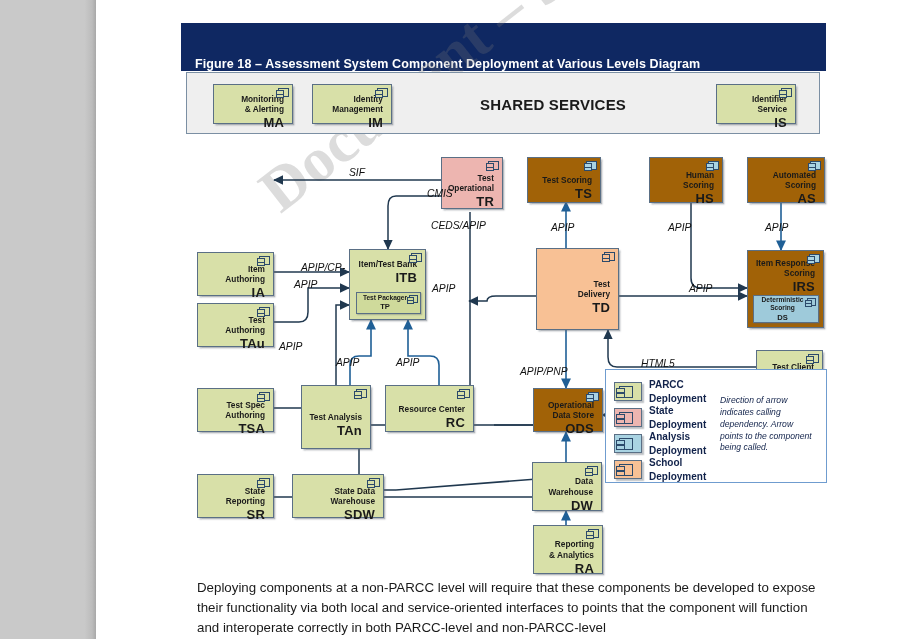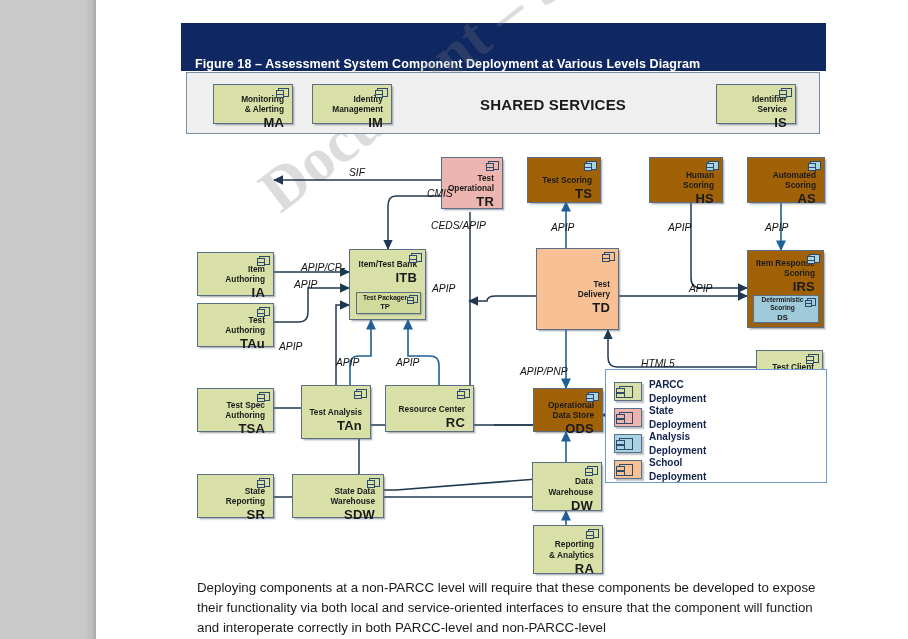--- a/index.html
+++ b/index.html
@@ -443,6 +443,7 @@
         </span>
       </div>
     </div>
+    <div id="legend-note">Direction of arrow indicates calling dependency. Arrow points to the component being called.</div>
 
   </div>
 

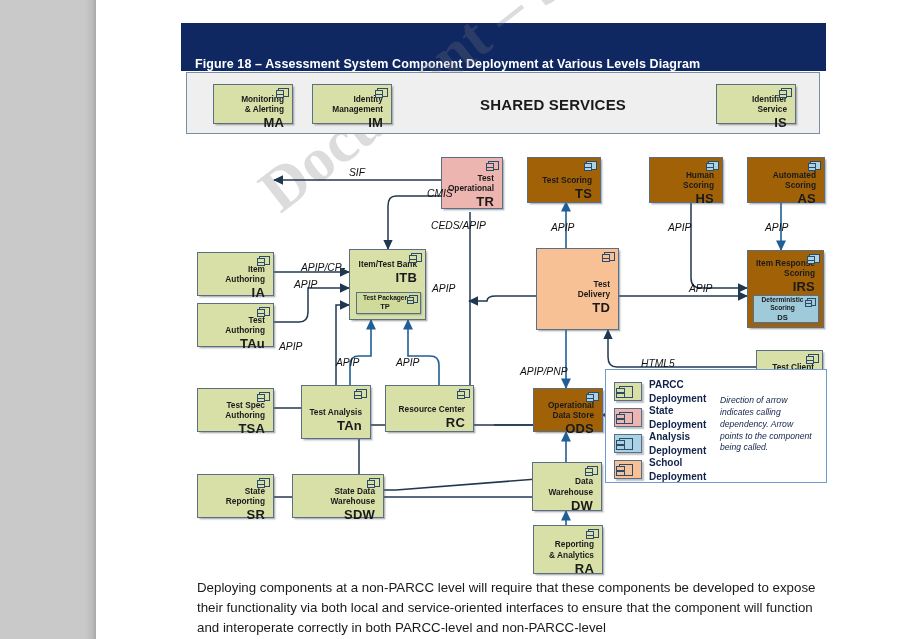--- a/index.html
+++ b/index.html
@@ -335,7 +335,7 @@
       <span class="ab">TSA</span>
     </div>
 
-    <div class="comp green" style="left:205px;top:385px;width:70px;height:54px;">
+    <div class="comp green" style="left:205px;top:385px;width:70px;height:64px;">
       <span class="uml"></span>
       <span class="nm">Test Analysis</span>
       <span class="ab">TAn</span>

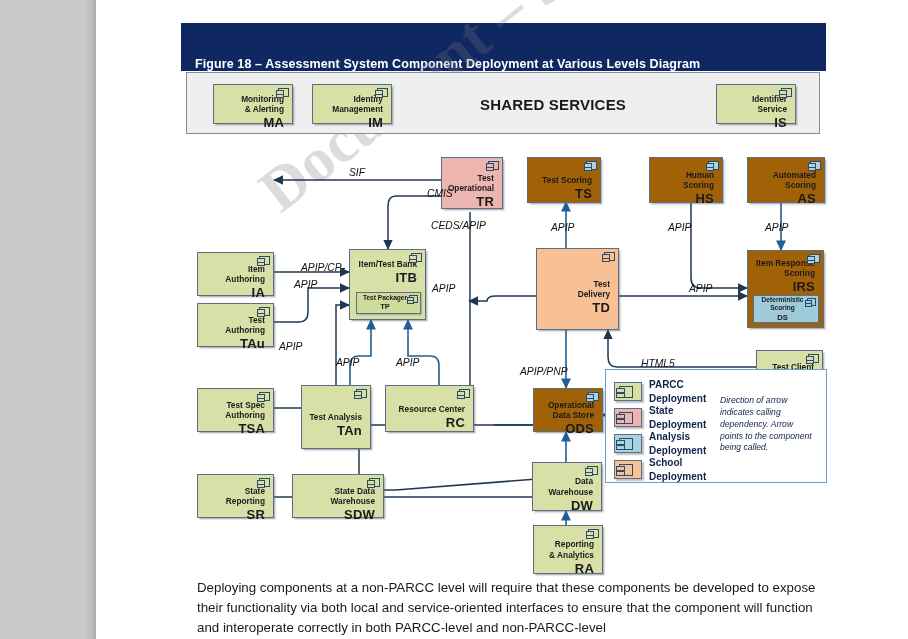--- a/index.html
+++ b/index.html
@@ -447,7 +447,7 @@
 
   </div>
 
-  <div id="body-text">Deploying components at a non-PARCC level will require that these components be developed to expose their functionality via both local and service-oriented interfaces to ensure that the component will function and interoperate correctly in both PARCC-level and non-PARCC-level</div>
+  <div id="body-text">Deploying components at a non-PARCC level will require that these components be developed to expose their functionality via both local and service-oriented interfaces to points that the component will function and interoperate correctly in both PARCC-level and non-PARCC-level</div>
 
 </div>
 

